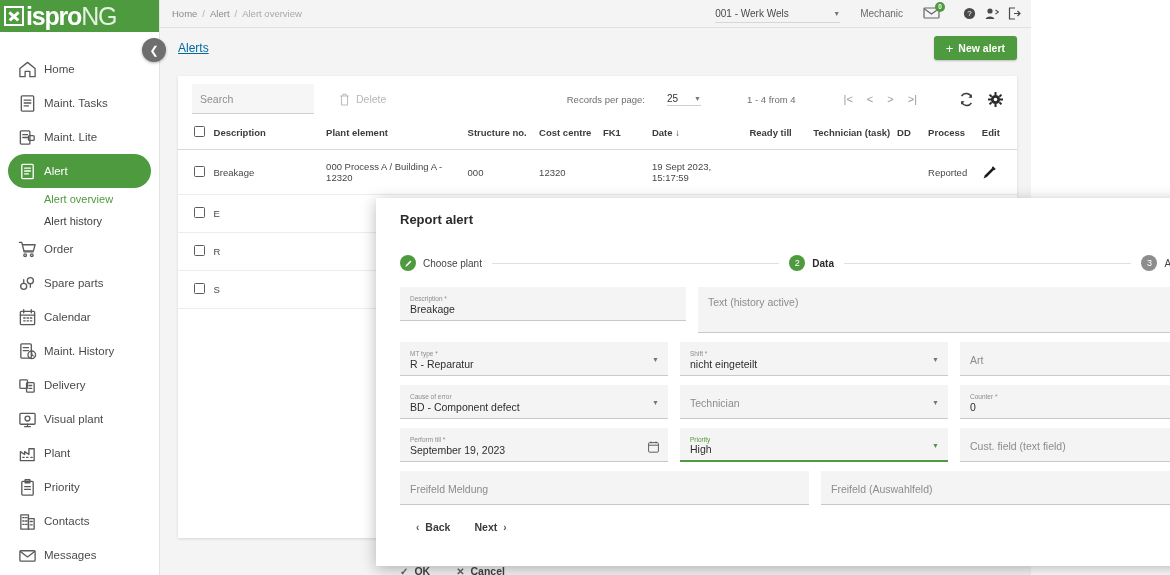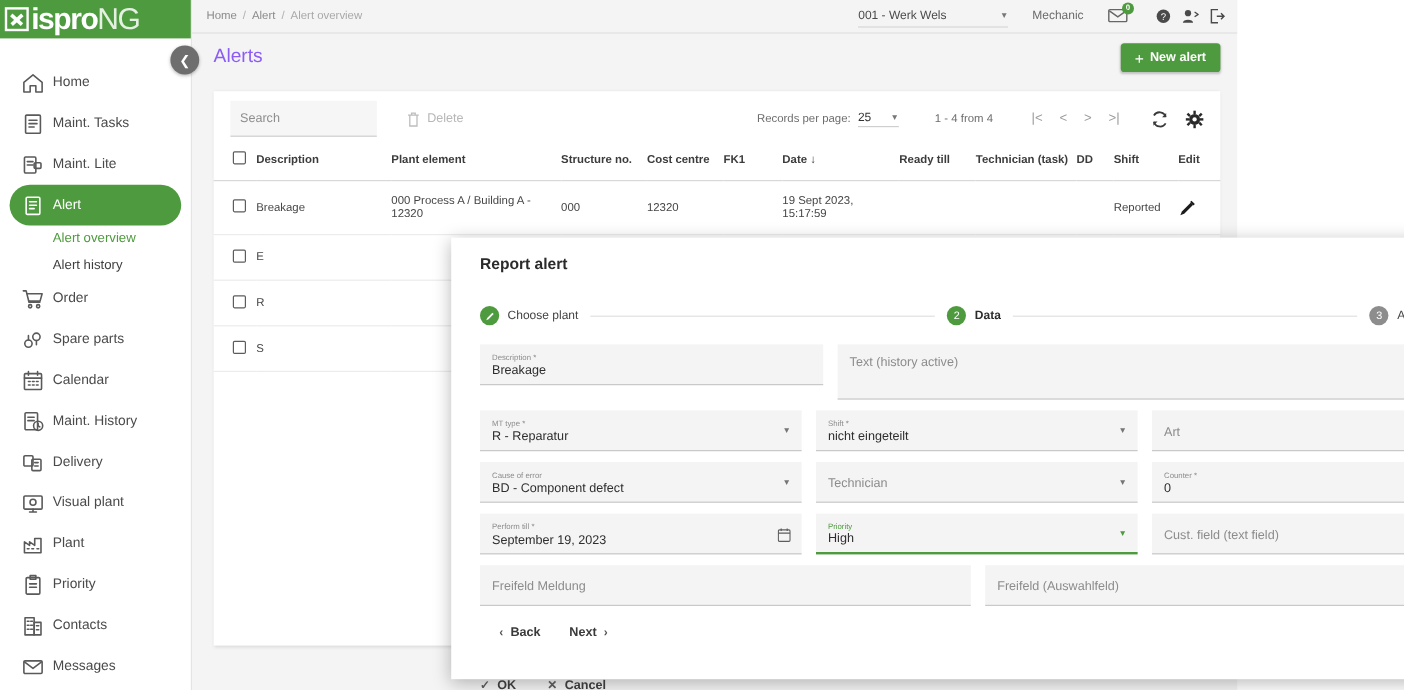--- a/index.html
+++ b/index.html
@@ -95,7 +95,7 @@
   .page-head {
     height: 40px; display: flex; align-items: center; padding: 0 14px 0 18px;
   }
-  .page-title { font-size: 16px; color: #8b5cf6; font-weight: normal; }
+  .page-title { font-size: 12px; color: #0369a1; font-weight: normal; text-decoration: underline; }
   .new-alert-btn {
     margin-left: auto; background: #4e9a3e; color: #fff; font-size: 10.5px;
     height: 24px; padding: 0 12px; border-radius: 3px; border: none;

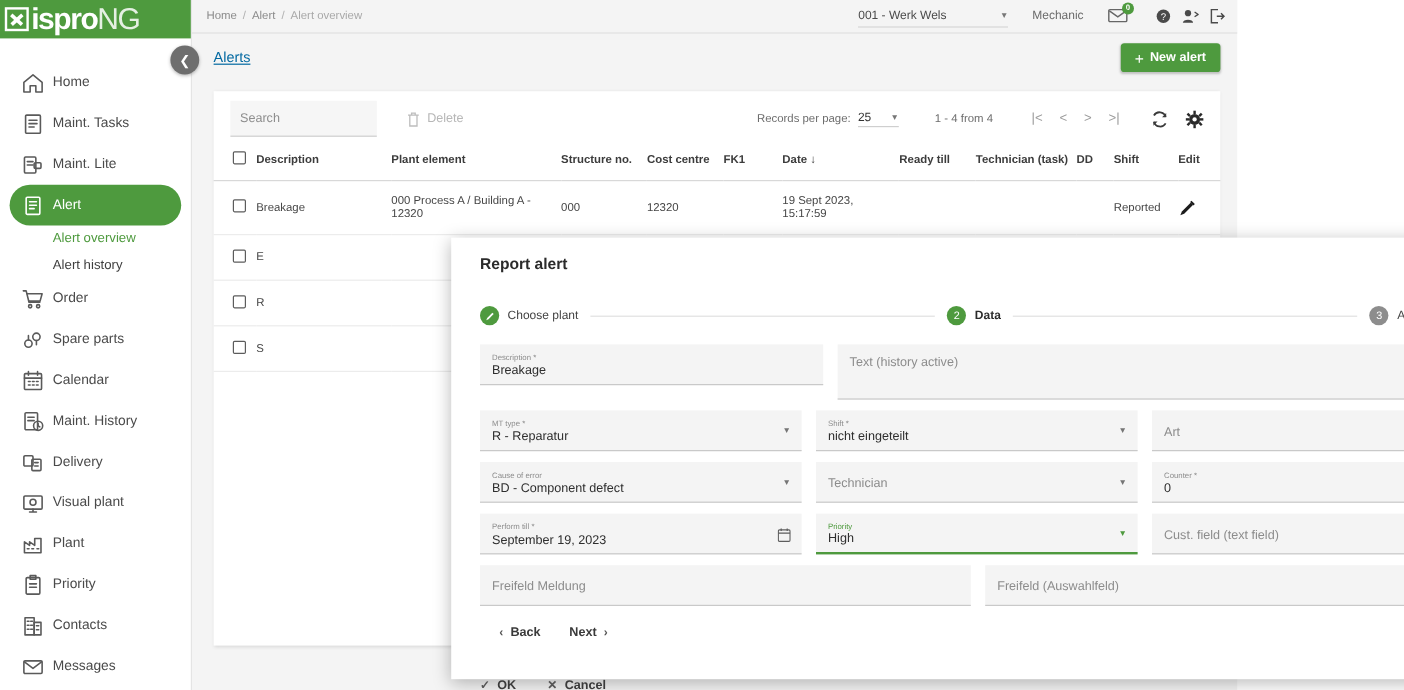--- a/index.html
+++ b/index.html
@@ -118,7 +118,7 @@
     display: flex; align-items: center; gap: 6px; margin-left: 25px;
     color: #b7b7b7; font-size: 10.5px; cursor: default;
   }
-  .tool-right { margin-left: auto; display: flex; align-items: center; gap: 0; }
+  .tool-right { margin-left: auto; display: flex; align-items: center; gap: 16px; }
   .rpp { font-size: 9.5px; color: #6d6d6d; }
   .rpp-val {
     display: inline-flex; align-items: center; gap: 16px; margin-left: 6px;

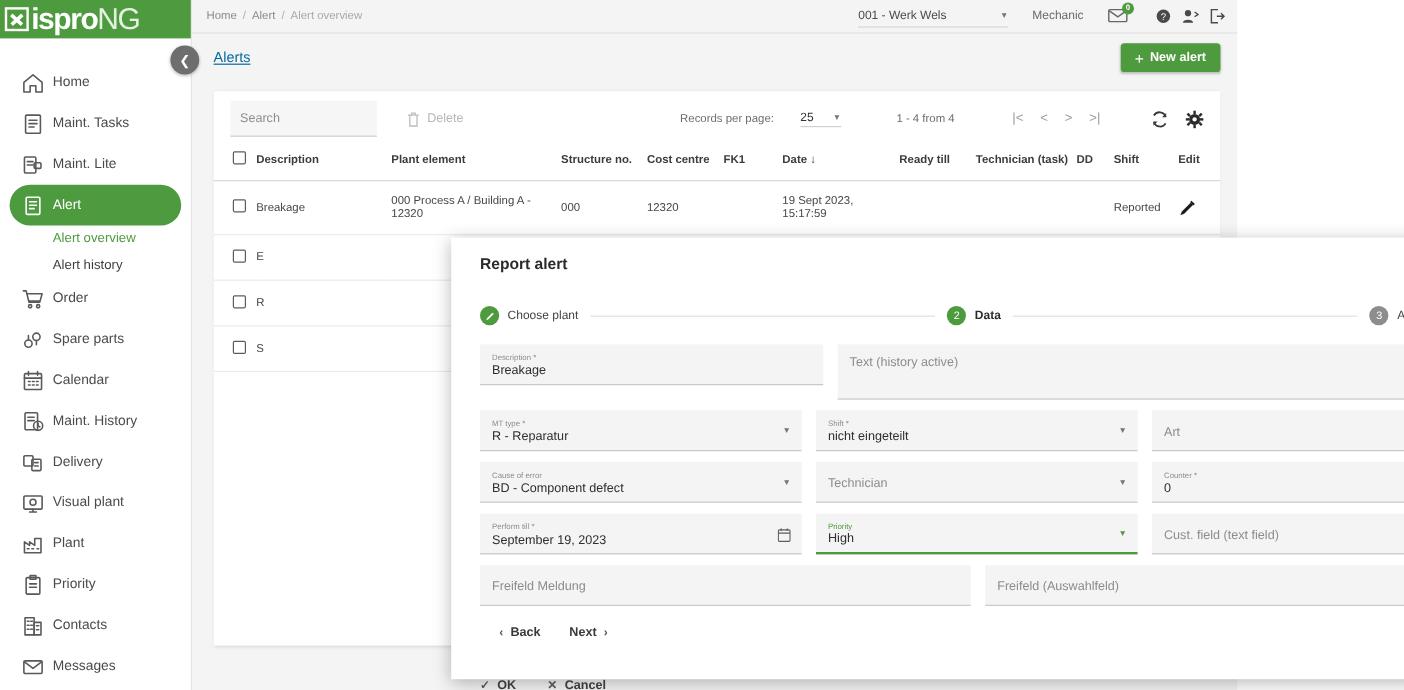--- a/index.html
+++ b/index.html
@@ -506,7 +506,7 @@
             <th class="col-ready">Ready till</th>
             <th class="col-tech">Technician (task)</th>
             <th class="col-dd">DD</th>
-            <th class="col-status">Shift</th>
+            <th class="col-status">Process</th>
             <th class="col-edit">Edit</th>
           </tr>
         </thead>

